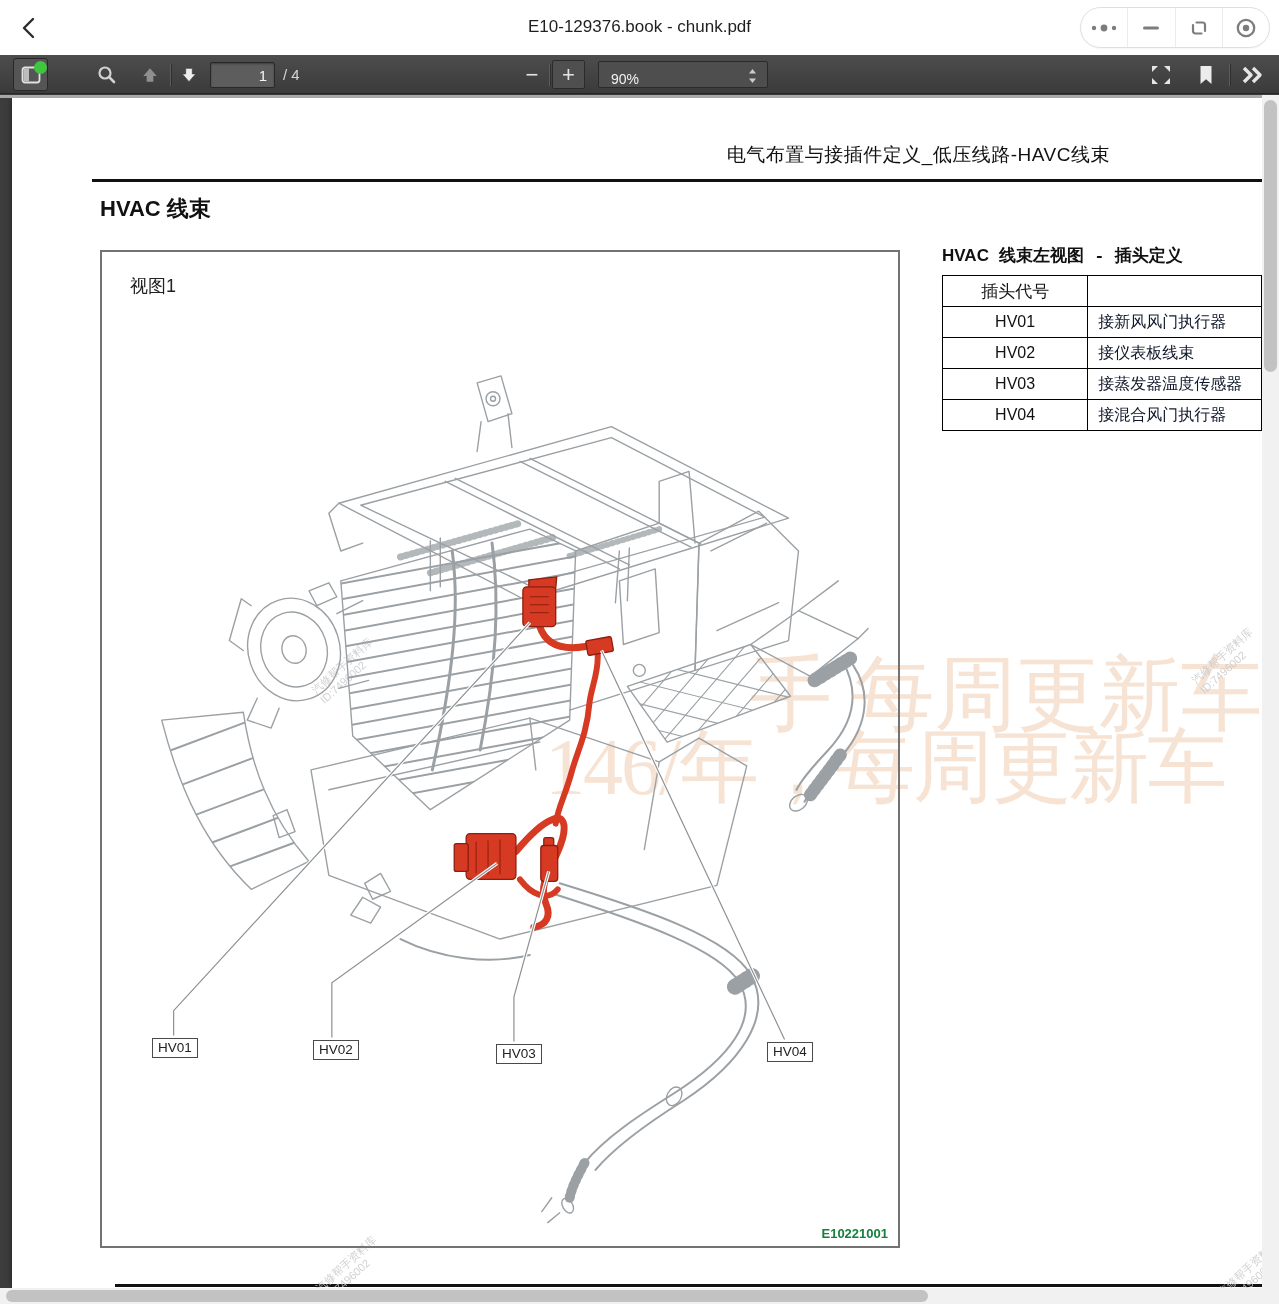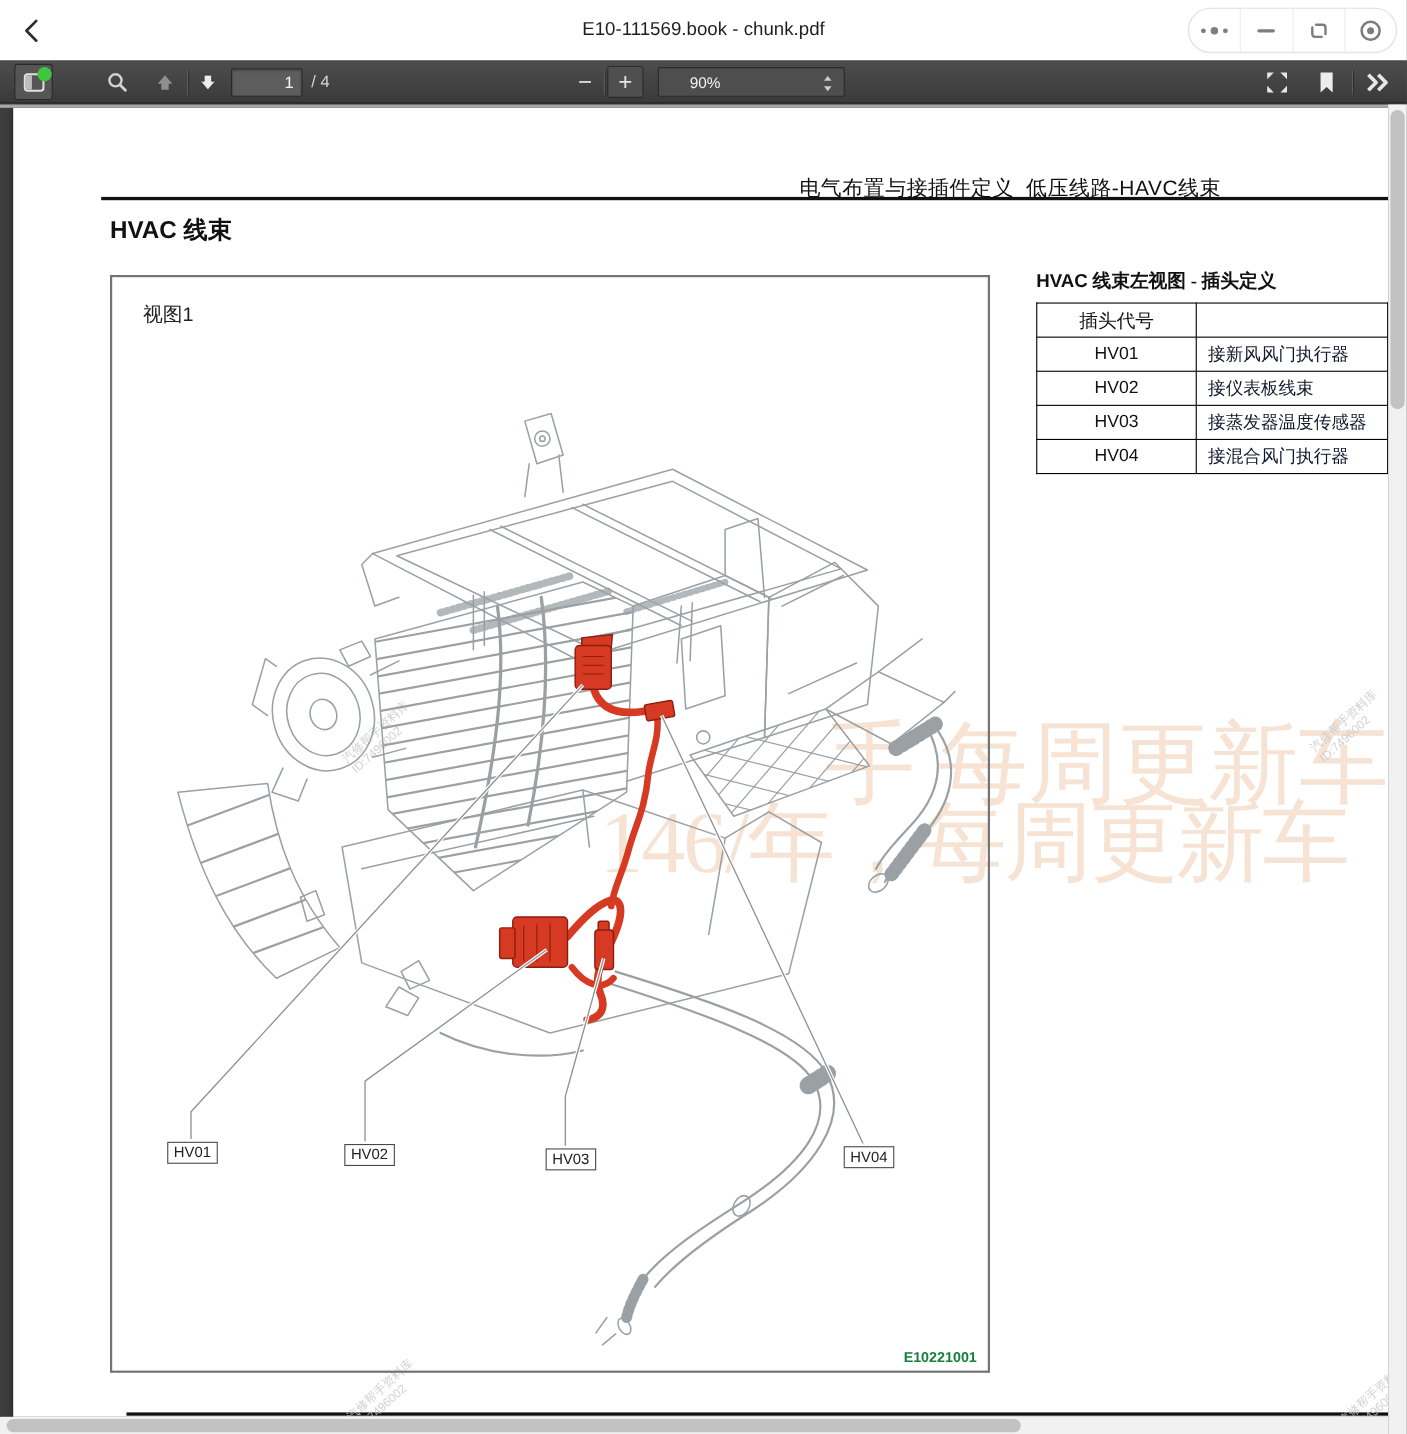--- a/index.html
+++ b/index.html
@@ -73,7 +73,7 @@
       <path d="M19,6 L10,15 L19,24" fill="none" stroke="#2c2c2c" stroke-width="2.4" stroke-linecap="round" stroke-linejoin="round"></path>
     </svg>
   </div>
-  <div class="tb-title">E10-111569.book - chunk.pdf</div>
+  <div class="tb-title">E10-129376.book - chunk.pdf</div>
   <div class="capsule">
     <div class="cap-btn">
       <svg width="30" height="12" viewBox="0 0 30 12">

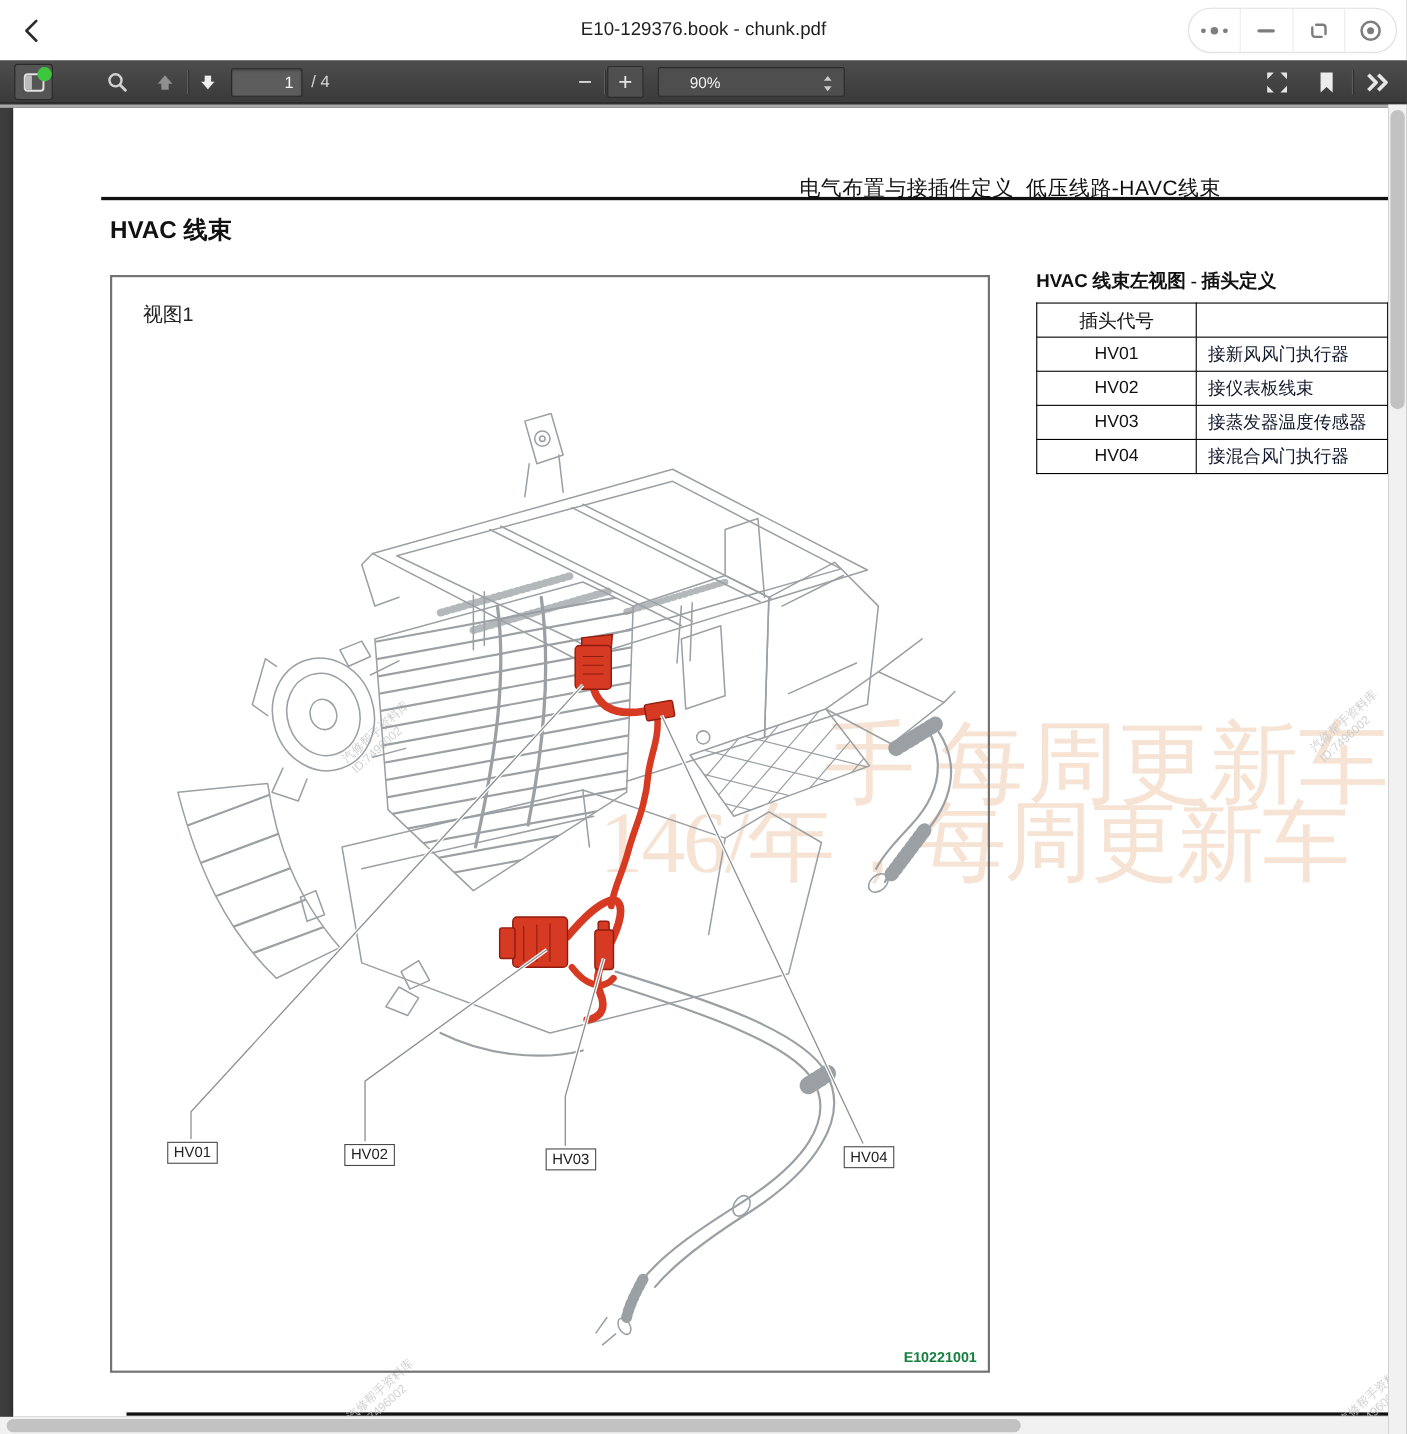--- a/index.html
+++ b/index.html
@@ -24,7 +24,7 @@
   .page-count { position:absolute; left:283px; top:11px; font-size:15px; color:#d6d6d6; }
   .zoom-minus { left:518px; top:5px; width:28px; height:29px; }
   .zoom-plus { left:552px; top:5px; width:33px; height:29px; background:#4f4f4f; border:1px solid #2b2b2b; border-radius:2px; }
-  .zoom-select { position:absolute; left:598px; top:6px; width:170px; height:27px; background:#4e4e4e; border:1px solid #2a2a2a; border-radius:2px; color:#f2f2f2; font-size:14px; display:flex; align-items:center; padding-left:28px; cursor:pointer; }
+  .zoom-select { position:absolute; left:598px; top:6px; width:170px; height:27px; background:#4e4e4e; border:1px solid #2a2a2a; border-radius:2px; color:#f2f2f2; font-size:14px; display:flex; align-items:flex-end; padding-left:12px; cursor:pointer; }
   .spinner { position:absolute; right:10px; top:6px; }
   .glyph { color:#e3e3e3; font-size:22px; line-height:1; }
 

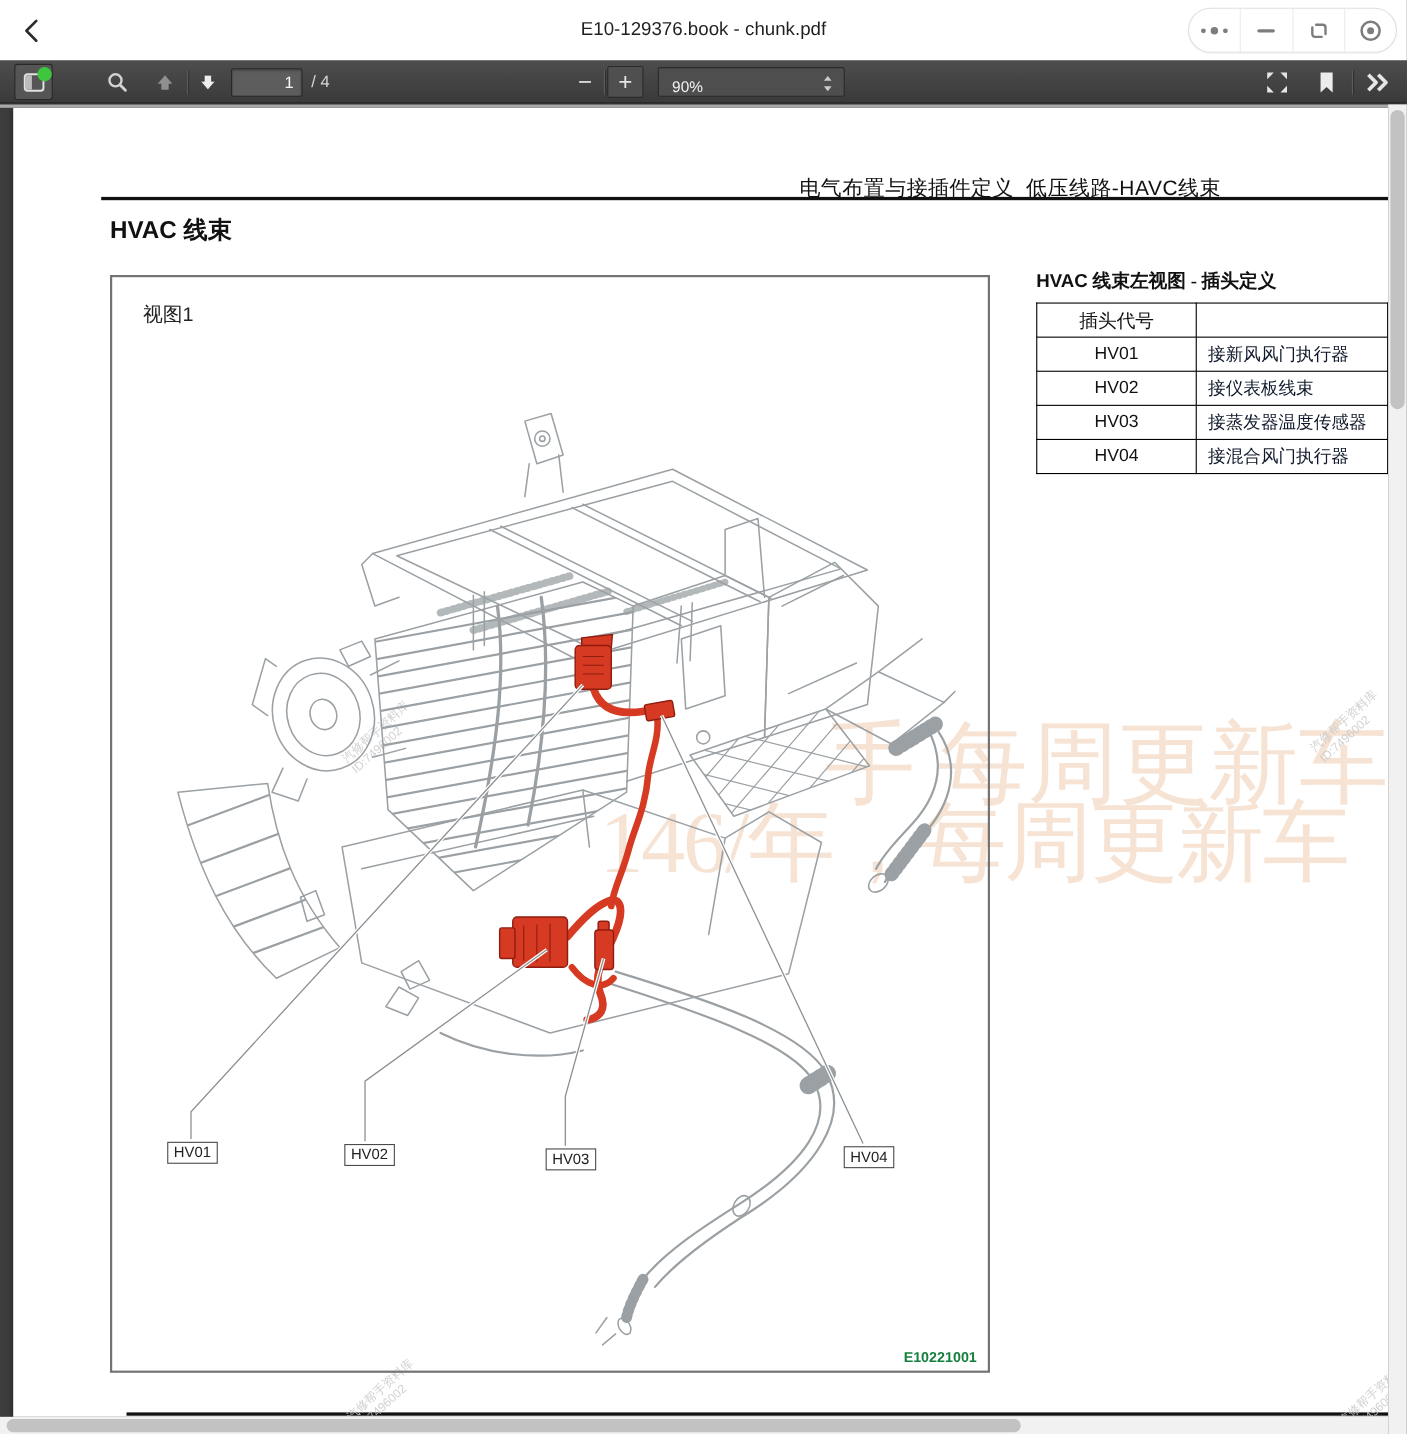--- a/index.html
+++ b/index.html
@@ -40,7 +40,7 @@
   .hthumb { position:absolute; left:6px; top:2px; width:922px; height:12px; background:#c2c2c2; border-radius:6px; cursor:pointer; }
 
   
-  .doc-header { position:absolute; top:44px; right:152px; font-size:19px; color:#111; letter-spacing:.5px;margin-top:16px; }
+  .doc-header { position:absolute; top:44px; right:152px; font-size:19px; color:#111; letter-spacing:.5px; }
   .header-rule { position:absolute; left:80px; top:81px; width:1172px; height:3px; background:#111; }
   .doc-heading { position:absolute; left:88px; top:96px; font-size:22px; font-weight:bold; color:#111; }
   .figure-box { position:absolute; left:88px; top:152px; width:800px; height:998px; border:2px solid #737373; background:transparent; z-index:3; }

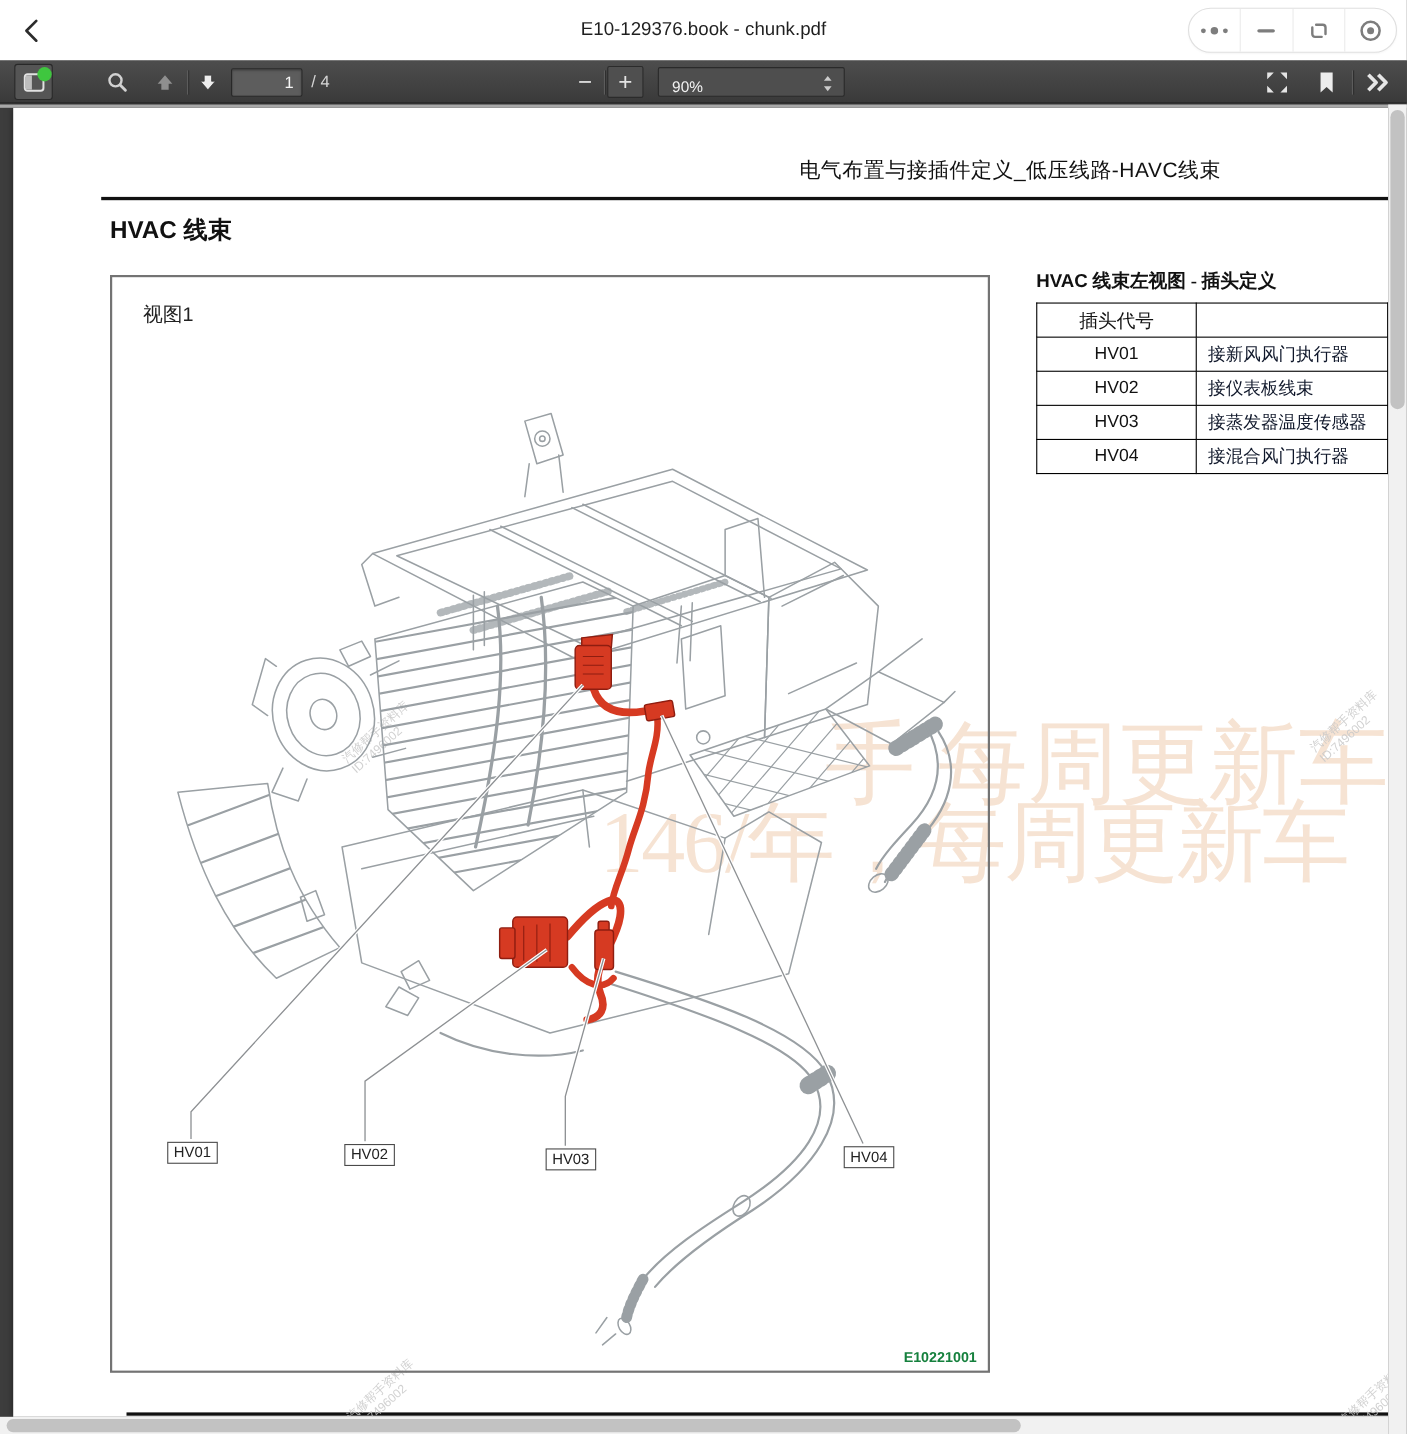--- a/index.html
+++ b/index.html
@@ -51,7 +51,7 @@
 
   .table-wrap { position:absolute; left:930px; top:146px; z-index:3; }
   .table-title { font-size:17px; font-weight:bold; color:#111; margin-bottom:8px; }
-  .table-title .cn { font-family:Liberation Serif, serif;margin-top:12px; }
+  .table-title .cn { font-family:Liberation Mono, monospace;margin-top:12px; }
   table.conn { border-collapse:collapse;padding-left:36px; }
   table.conn td { border:1px solid #000; height:31px; }
   td.c1 { width:171px; text-align:center; font-size:16px; color:#111; }

